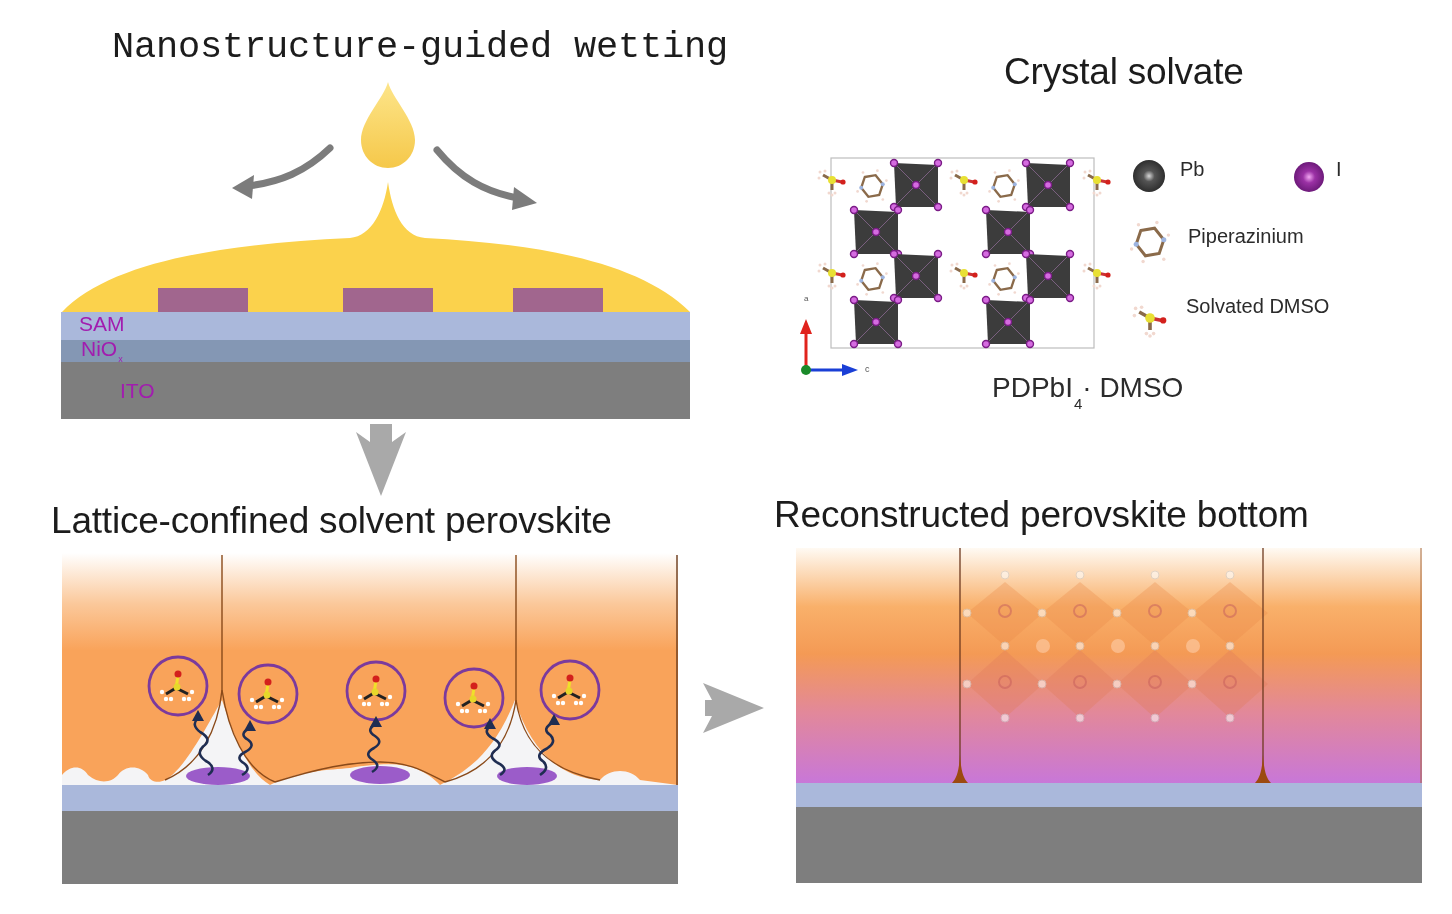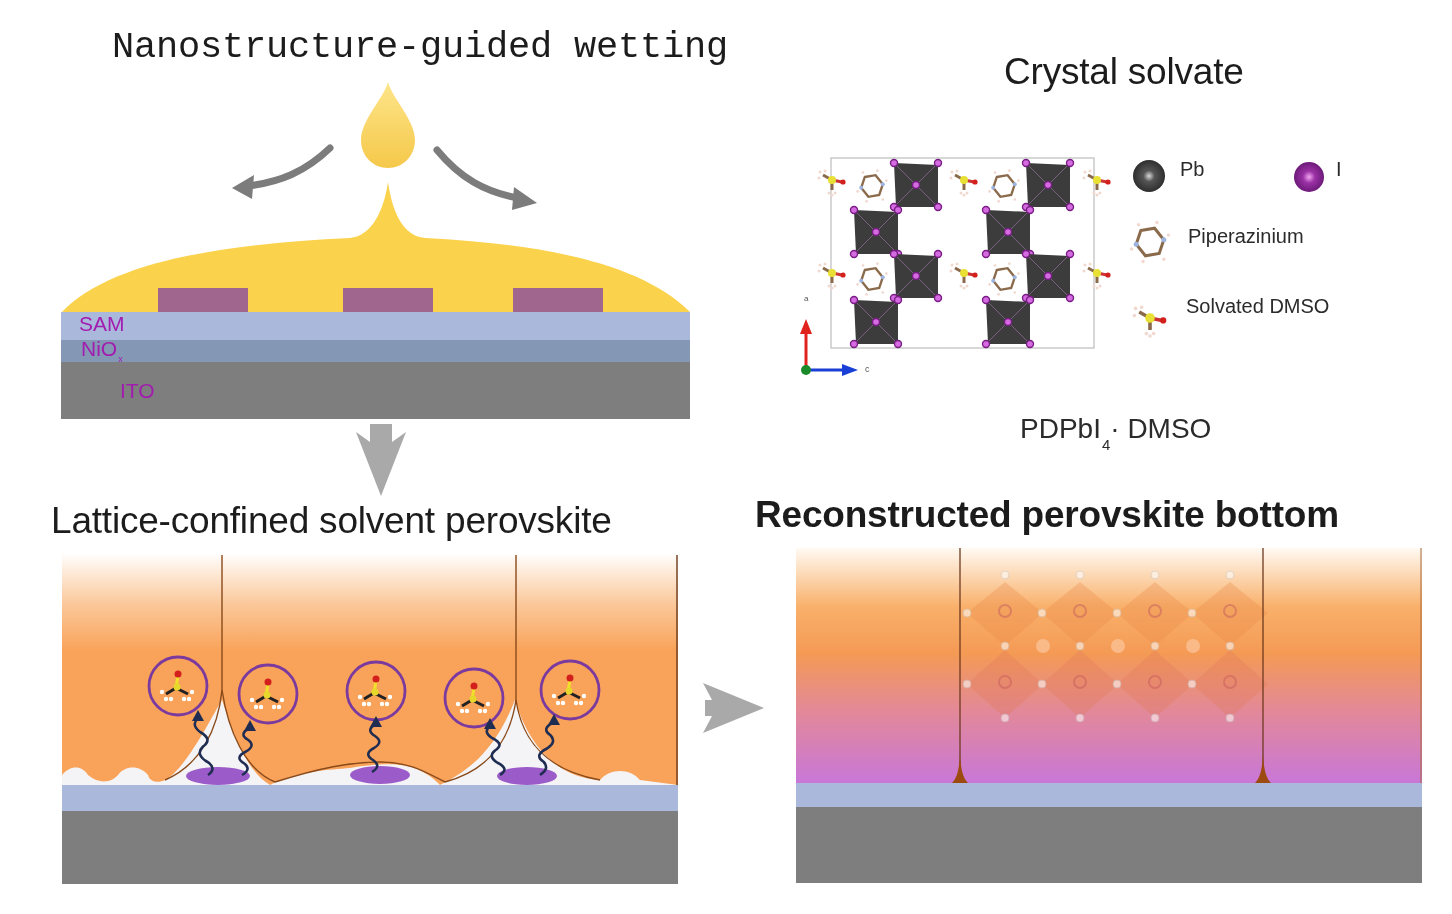--- a/index.html
+++ b/index.html
@@ -487,7 +487,7 @@
 <div class="label" style="left:1188px; top:225px;">Piperazinium</div>
 <div class="label" style="left:1186px; top:295px;">Solvated DMSO</div>
 
-<div class="label" style="left:1020px; top:372px; font-size:28px;margin-top:41px;">
+<div class="label" style="left:992px; top:372px; font-size:28px;">
   <span>PDPbI</span><span class="sub">4</span><span>· DMSO</span>
 </div>
 <div style="position:absolute; left:804px; top:294px; font-size:8px; color:#555;">a</div>

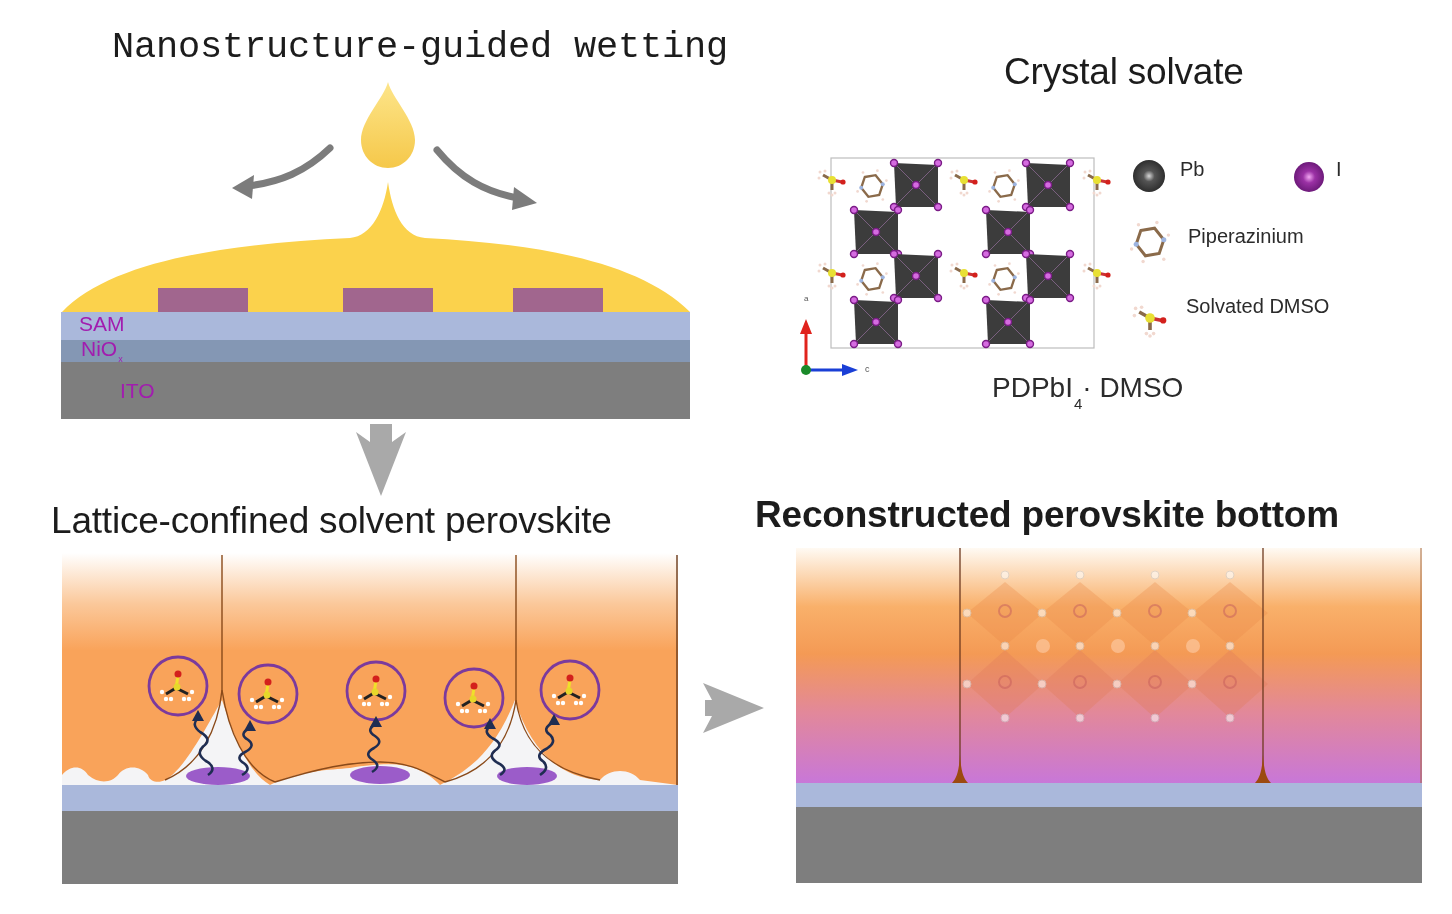--- a/index.html
+++ b/index.html
@@ -474,7 +474,7 @@
 <div class="title" style="left:112px; top:26px;font-family:Liberation Mono, monospace;">Nanostructure-guided wetting</div>
 <div class="title" style="left:972px; top:51px;margin-left:32px;">Crystal solvate</div>
 <div class="title" style="left:51px; top:500px;">Lattice-confined solvent perovskite</div>
-<div class="title" style="left:755px; top:494px;font-weight:bold;">Reconstructed perovskite bottom</div>
+<div class="title" style="left:774px; top:494px;">Reconstructed perovskite bottom</div>
 
 <div class="layer-label" style="left:79px; top:312px;">SAM</div>
 <div class="layer-label" style="left:81px; top:337px;">

